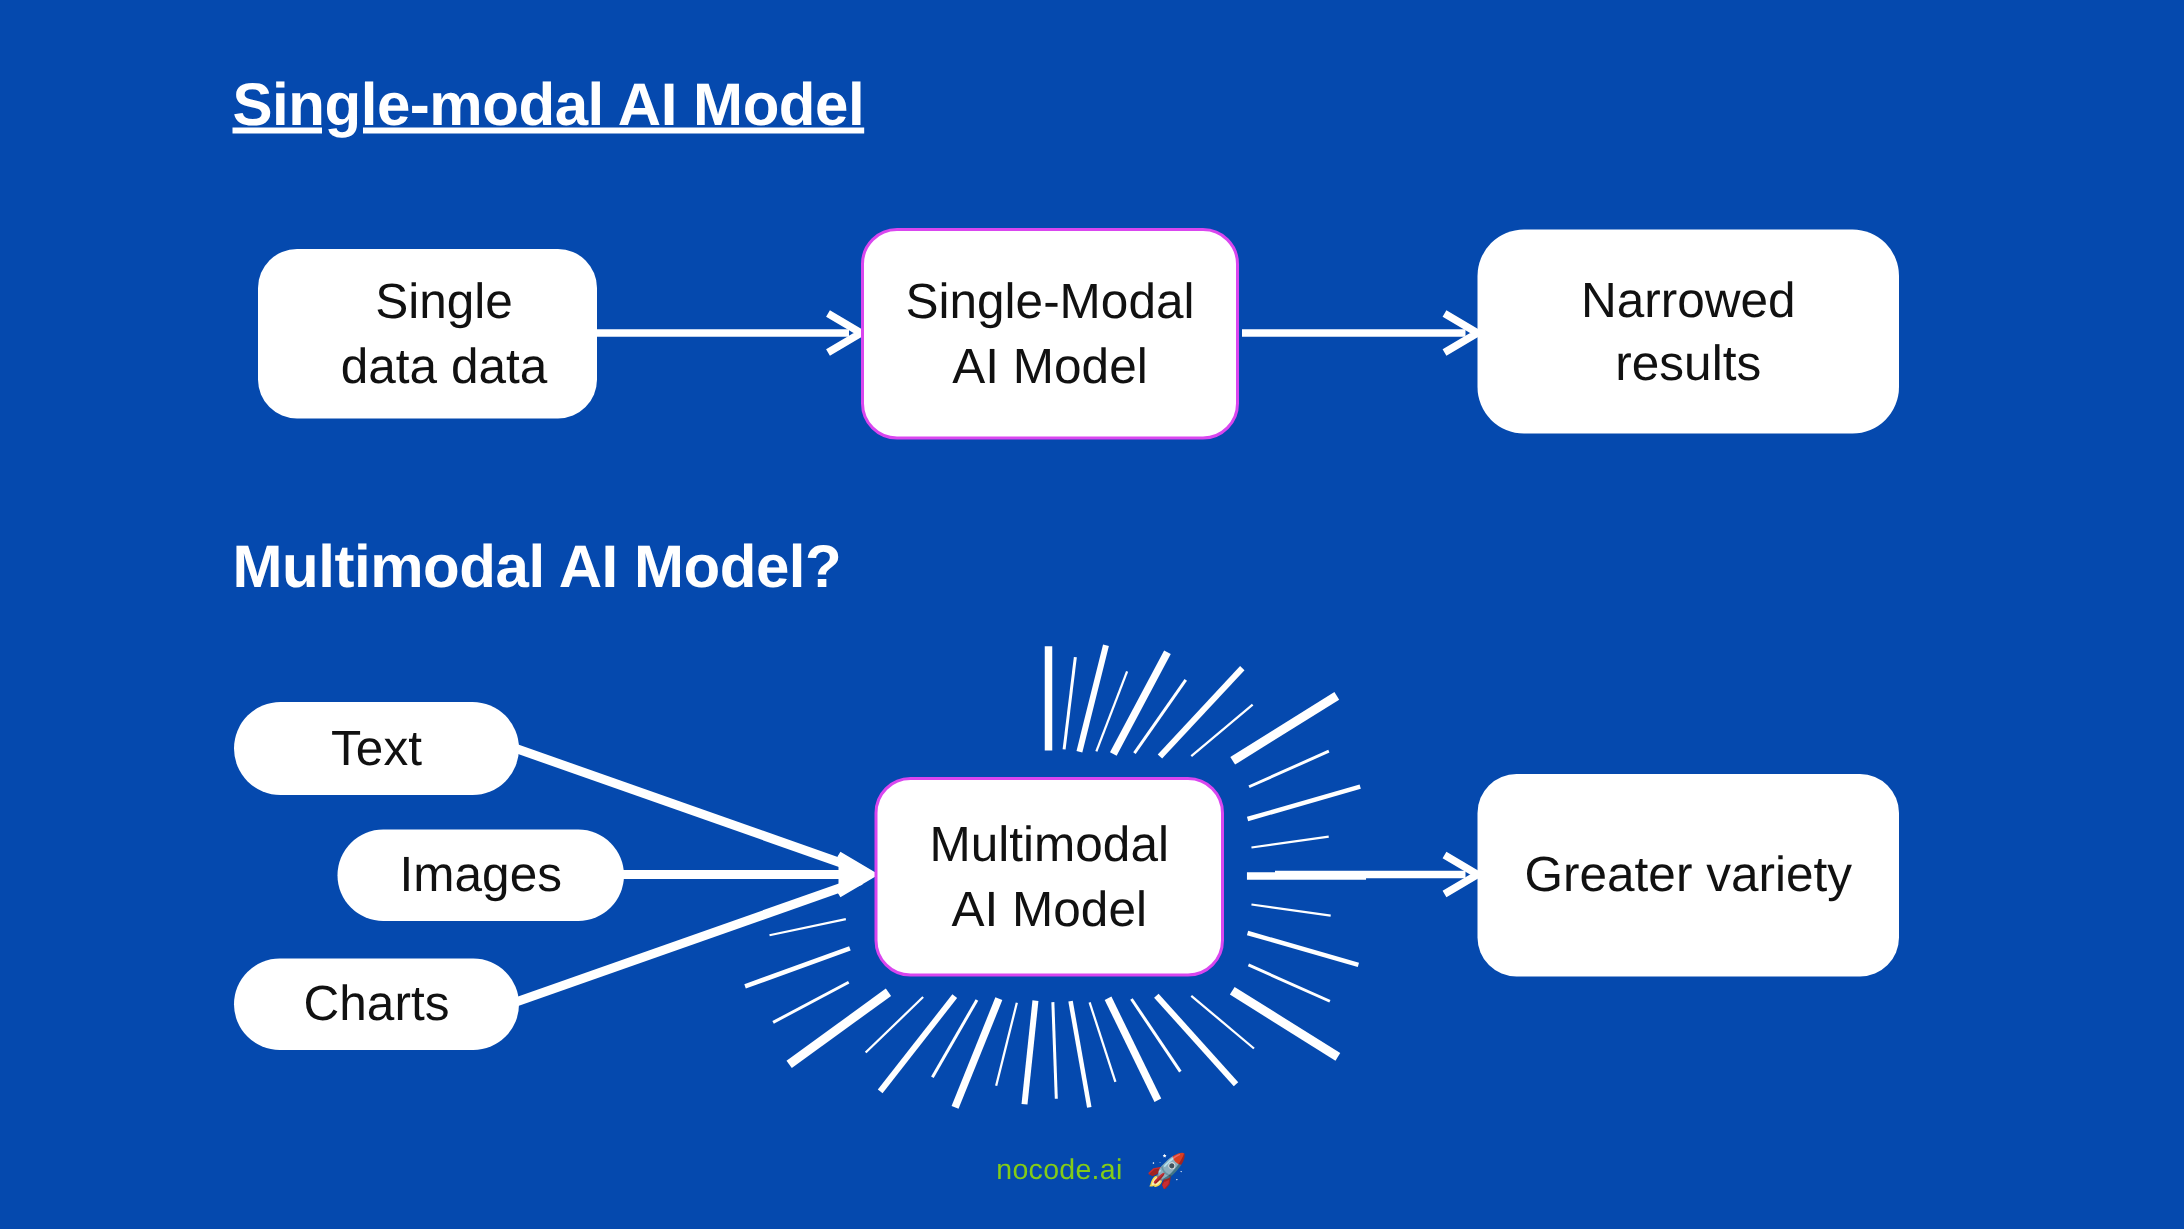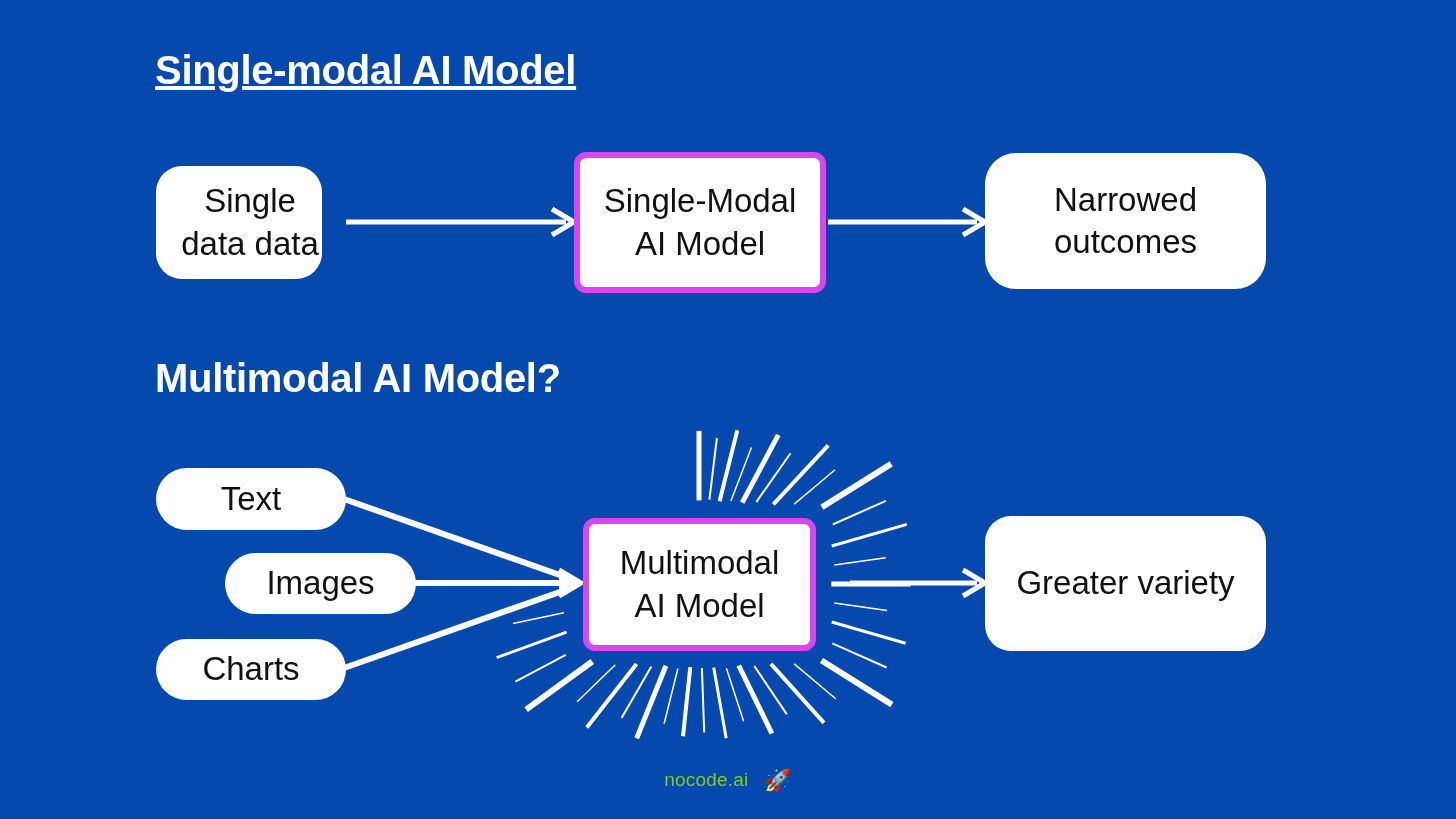--- a/index.html
+++ b/index.html
@@ -51,7 +51,7 @@
   }
 
   
-  #node-single-data  { left: 156px;  top: 166px; width: 166px; height: 113px; padding-left: 22px; }
+  #node-single-data  { left: 172px;  top: 166px; width: 226px; height: 113px; padding-left: 22px; }
   #node-single-model { left: 574px;  top: 152px; width: 252px; height: 141px; }
   #node-narrowed     { left: 985px;  top: 153px; width: 281px; height: 136px; border-radius: 31px; }
 

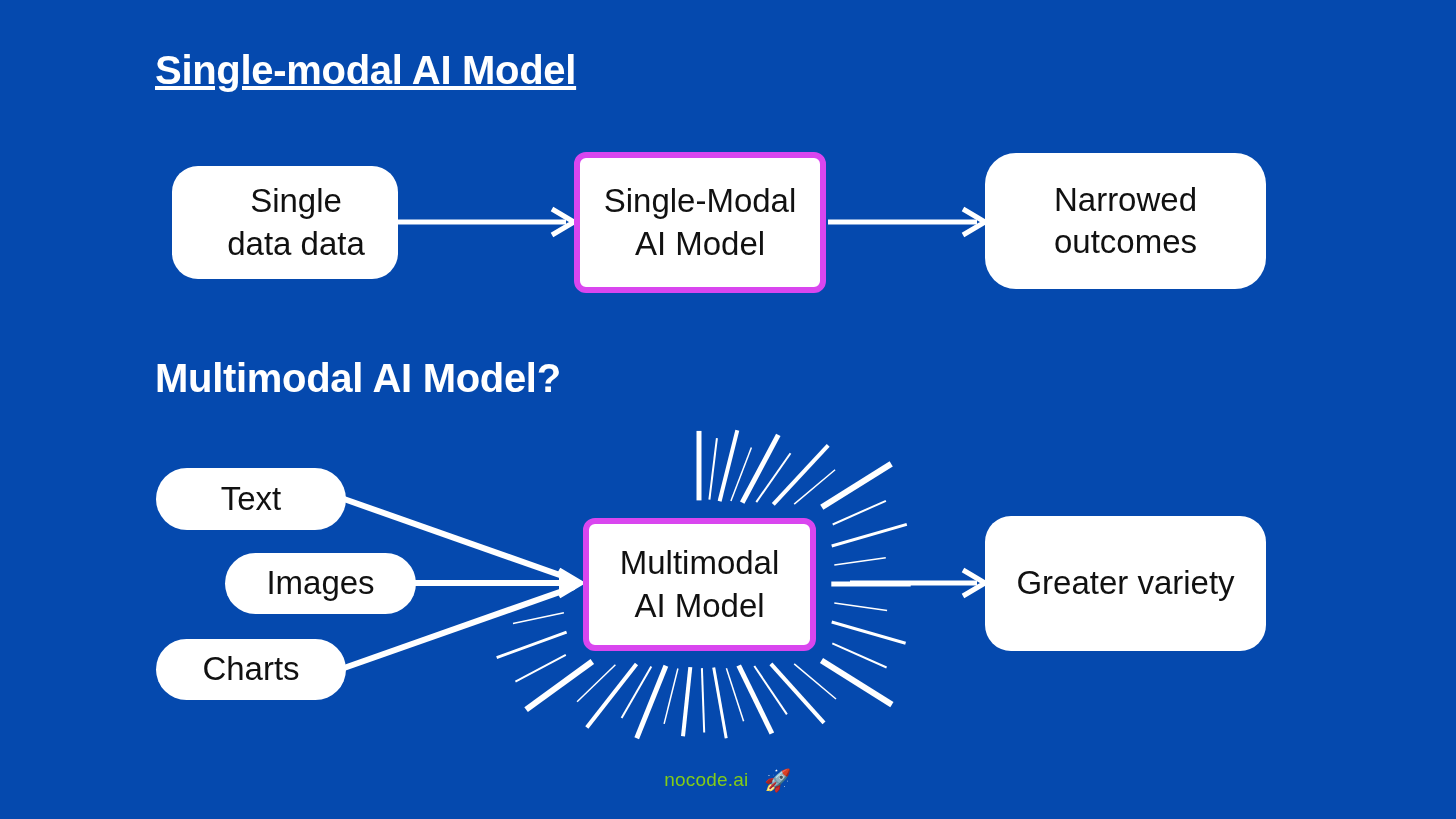--- a/index.html
+++ b/index.html
@@ -46,8 +46,8 @@
   .node.rounded { border-radius: 26px; }
   .node.pill { border-radius: 999px; text-align: right; }
   .node.emphasis {
-    border: 6px solid #d946ef;
-    border-radius: 12px;
+    border: 2px solid #d946ef;
+    border-radius: 24px;
   }
 
   

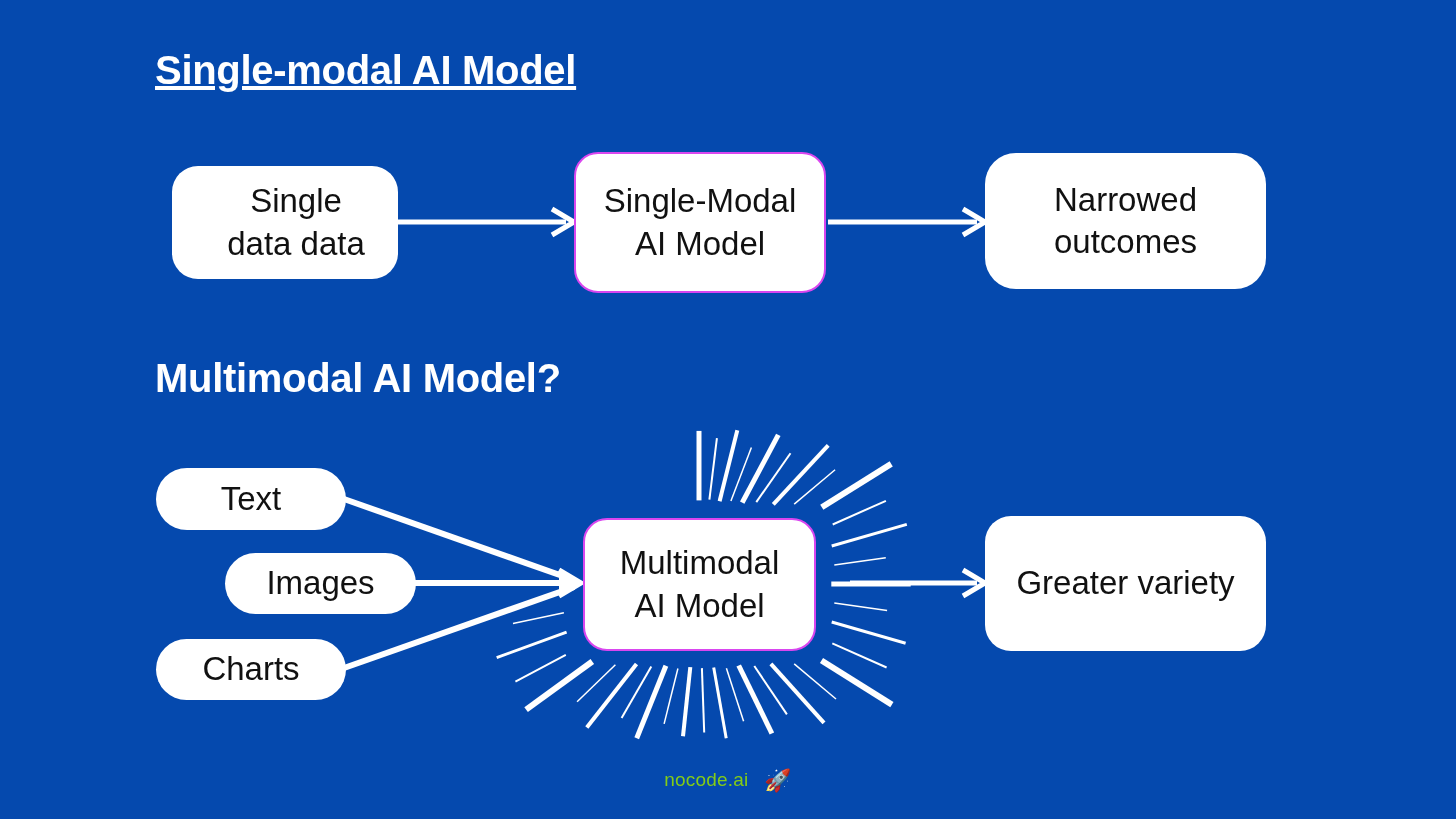--- a/index.html
+++ b/index.html
@@ -147,7 +147,7 @@
   <div class="node rounded" id="node-narrowed">
     <span>
       <span>Narrowed</span><br>
-      <span>outcomes</span>
+      <span>results</span>
     </span>
   </div>
 

